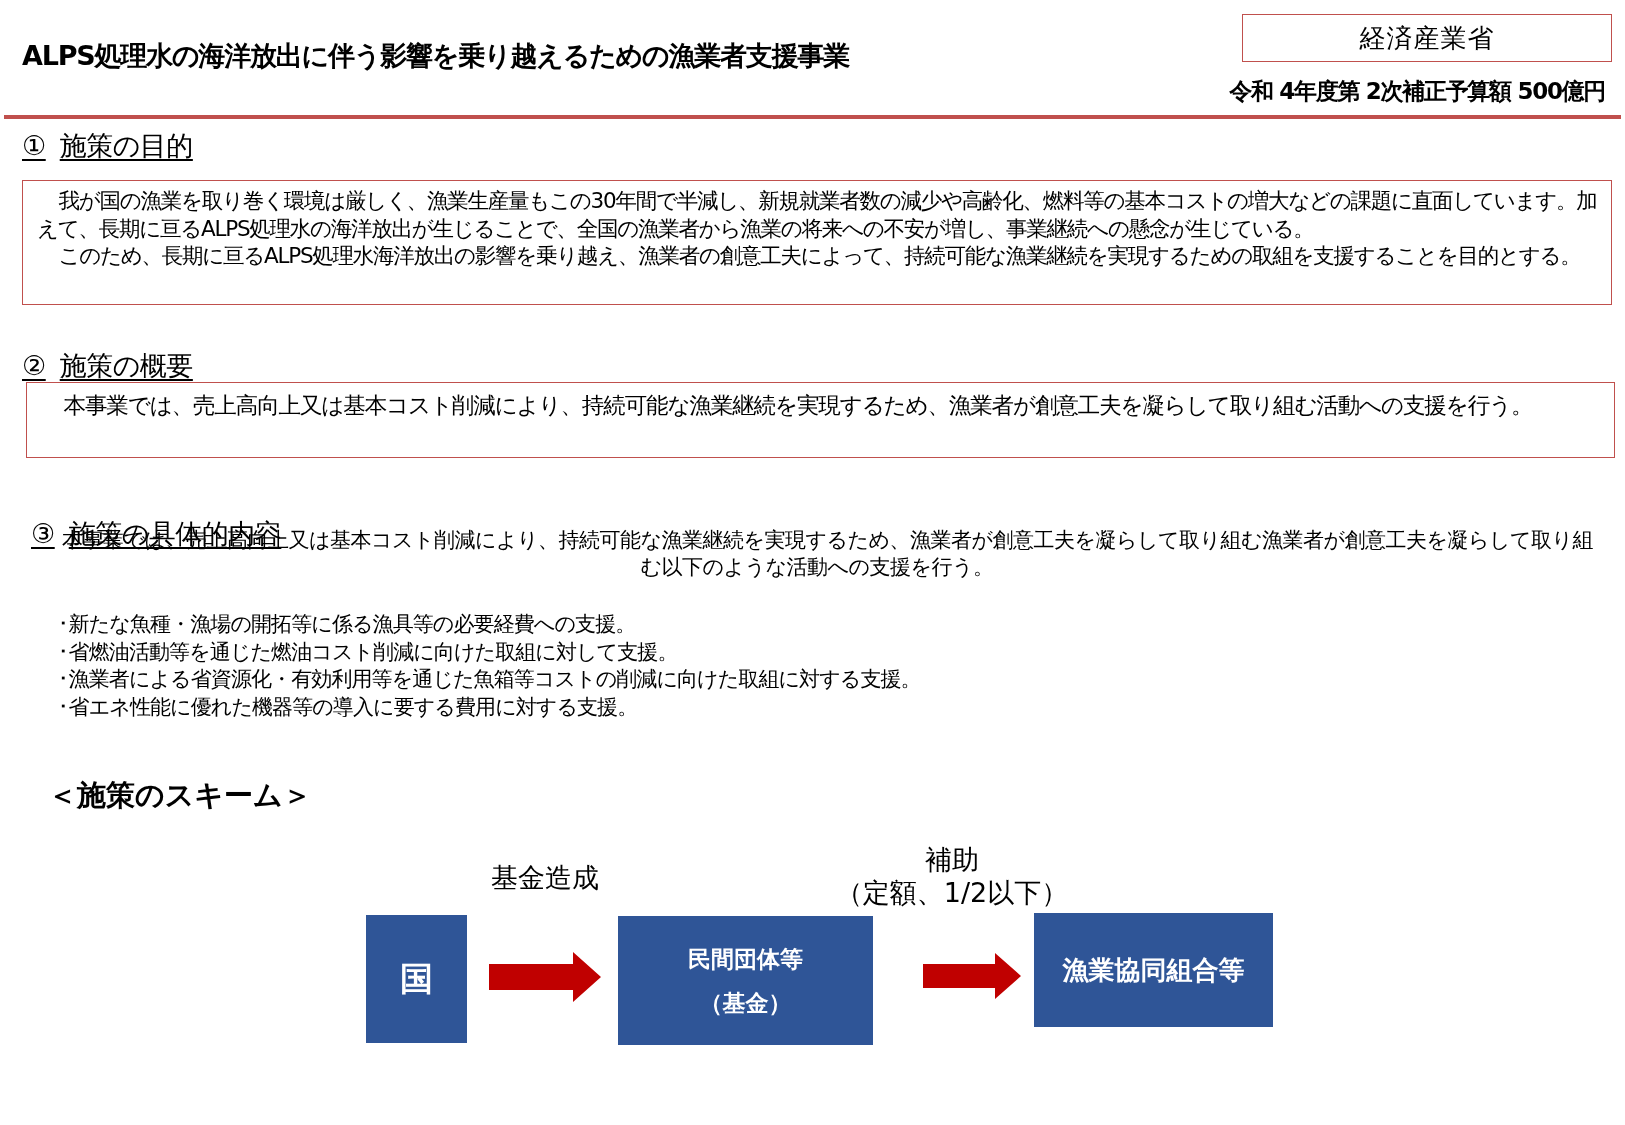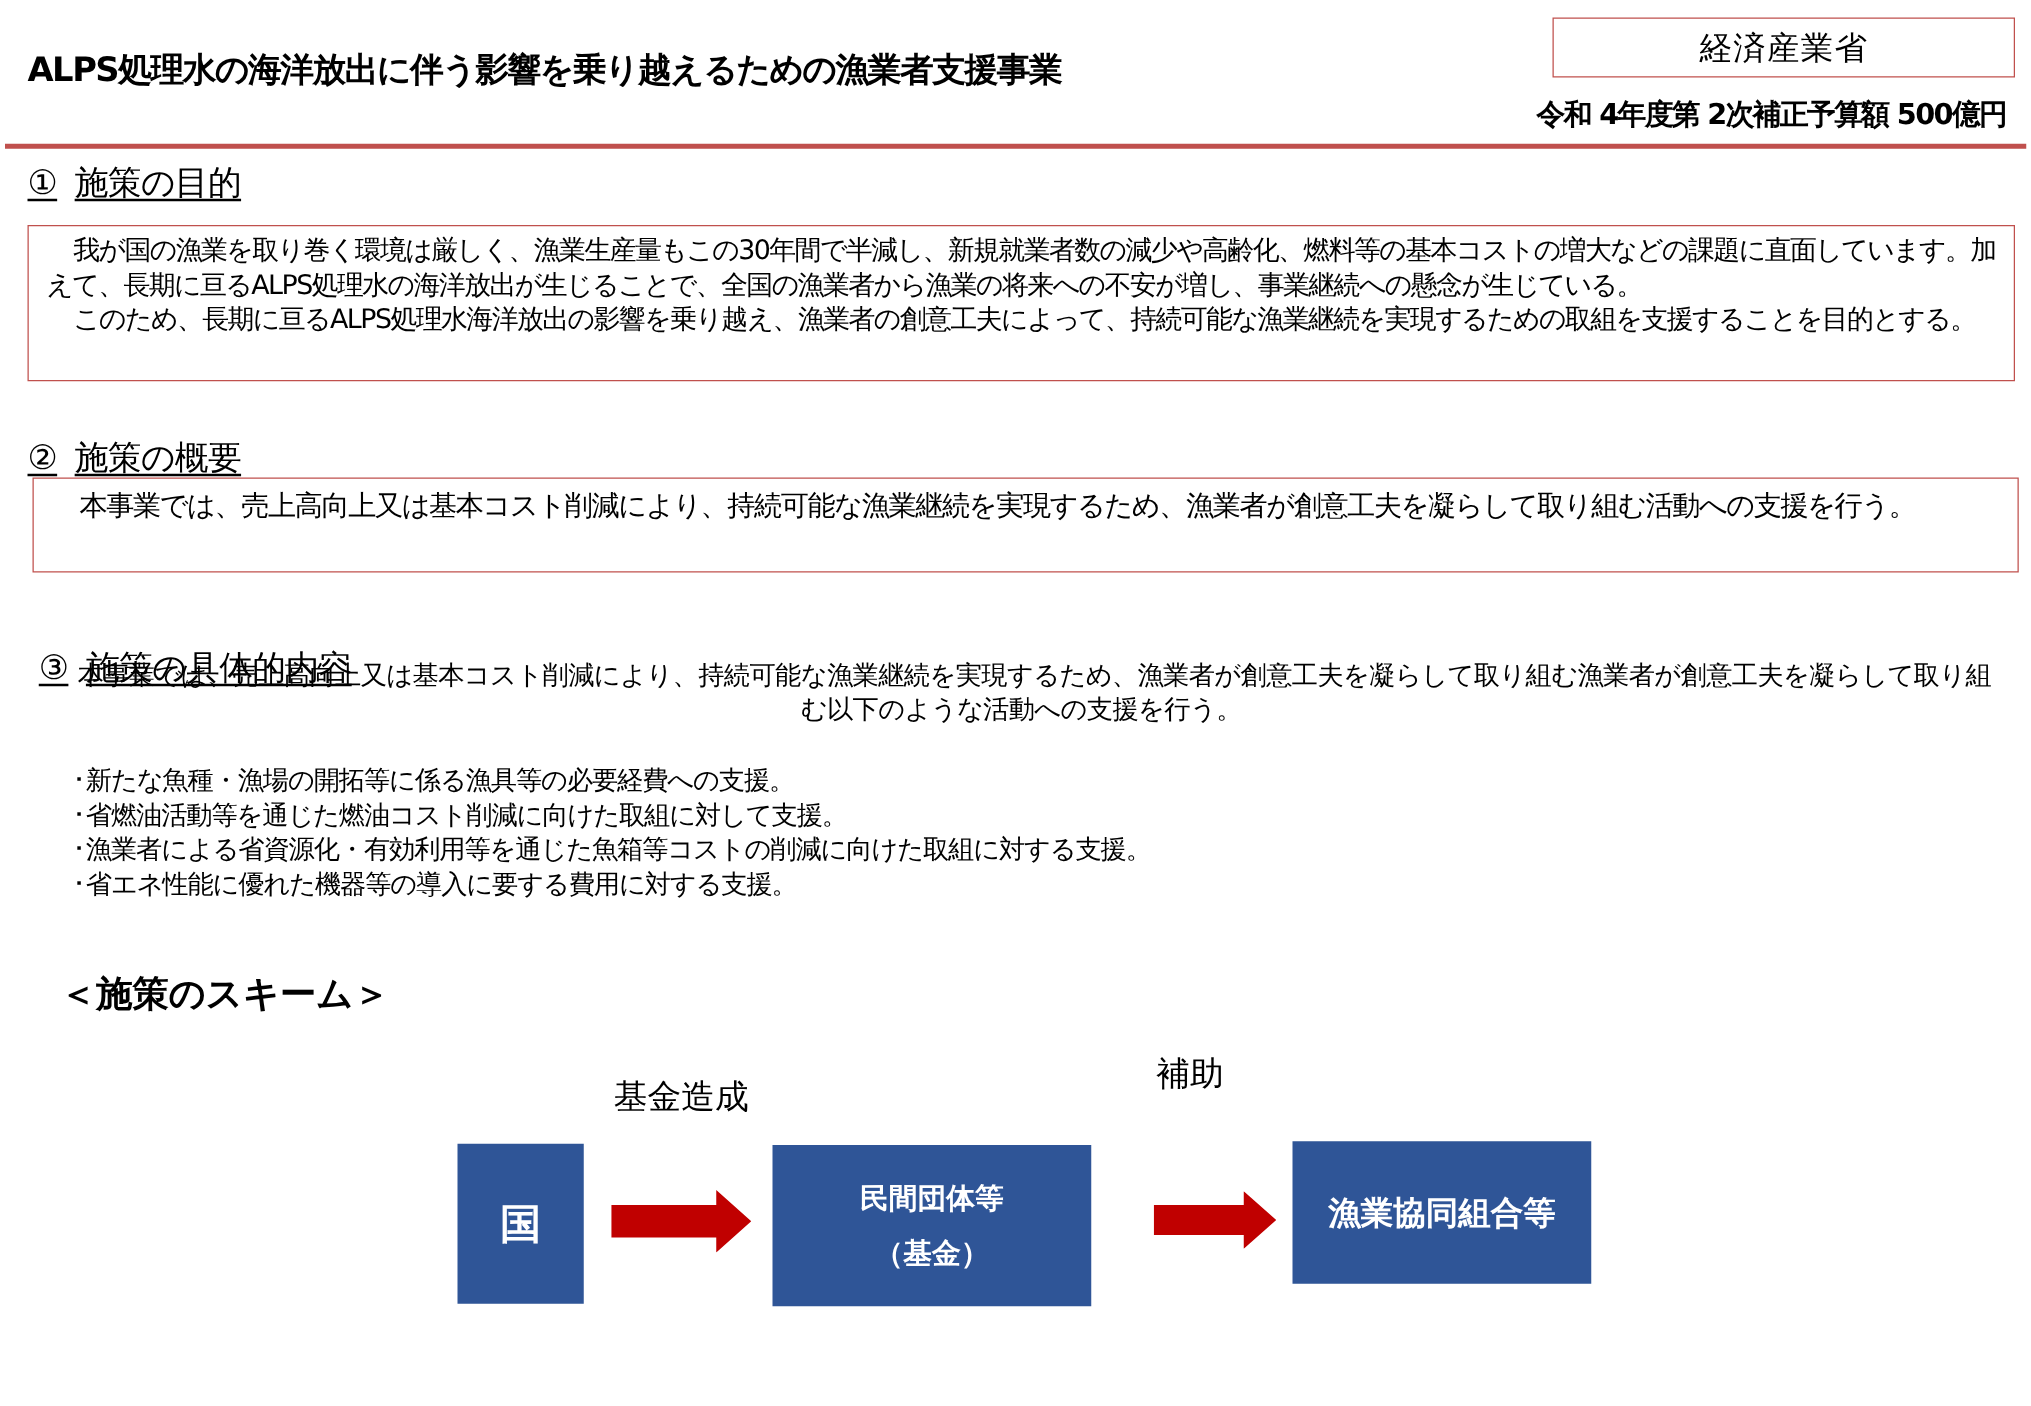--- a/index.html
+++ b/index.html
@@ -169,6 +169,7 @@
 </div>
 <div class="abs flow-label" style="left:822px; top:843px; width:260px;">
   <div>補助</div>
+  <div>（定額、1/2以下）</div>
 </div>
 
 <div class="abs flow-box" style="left:366px; top:915px; width:101px; height:128px; font-size:33px;">

